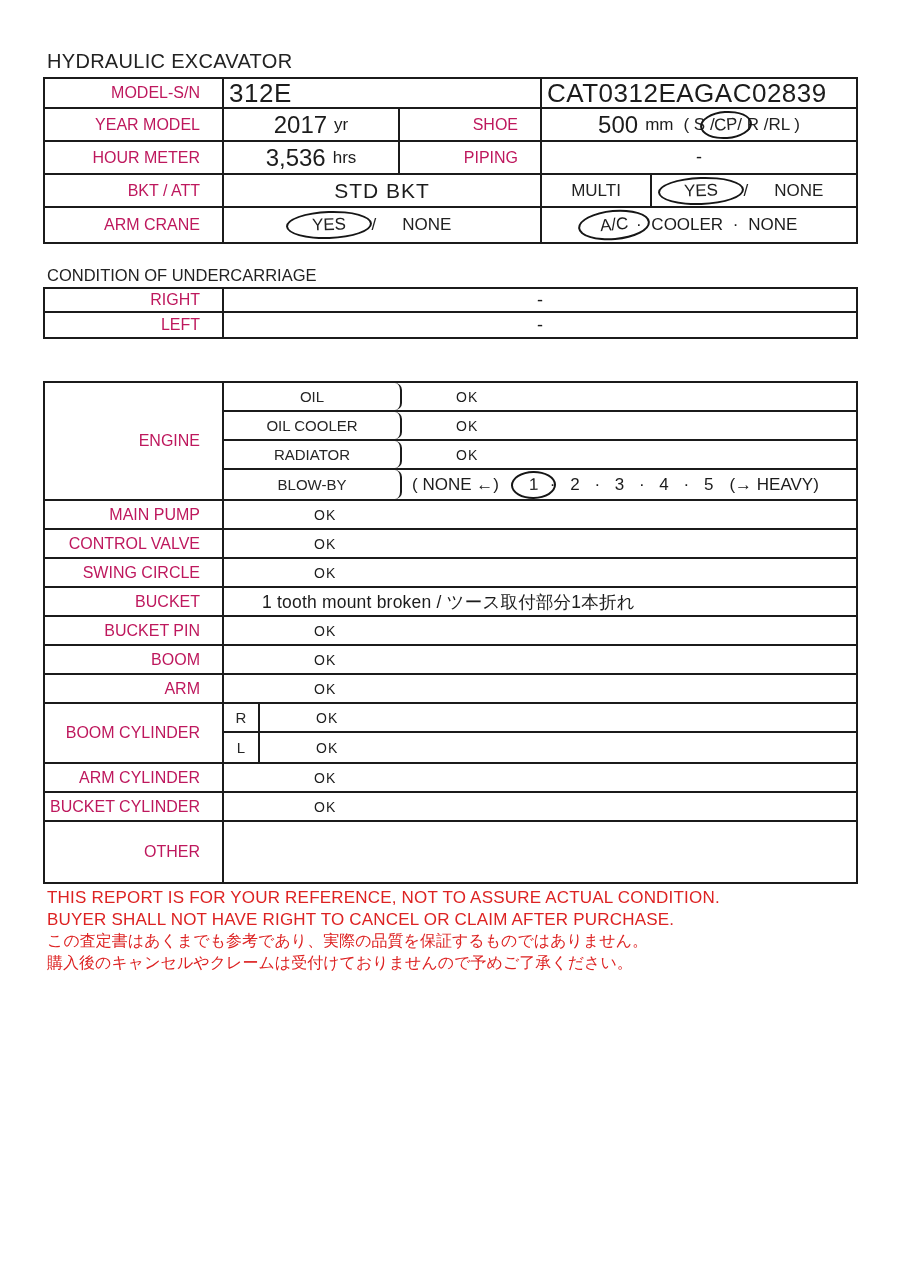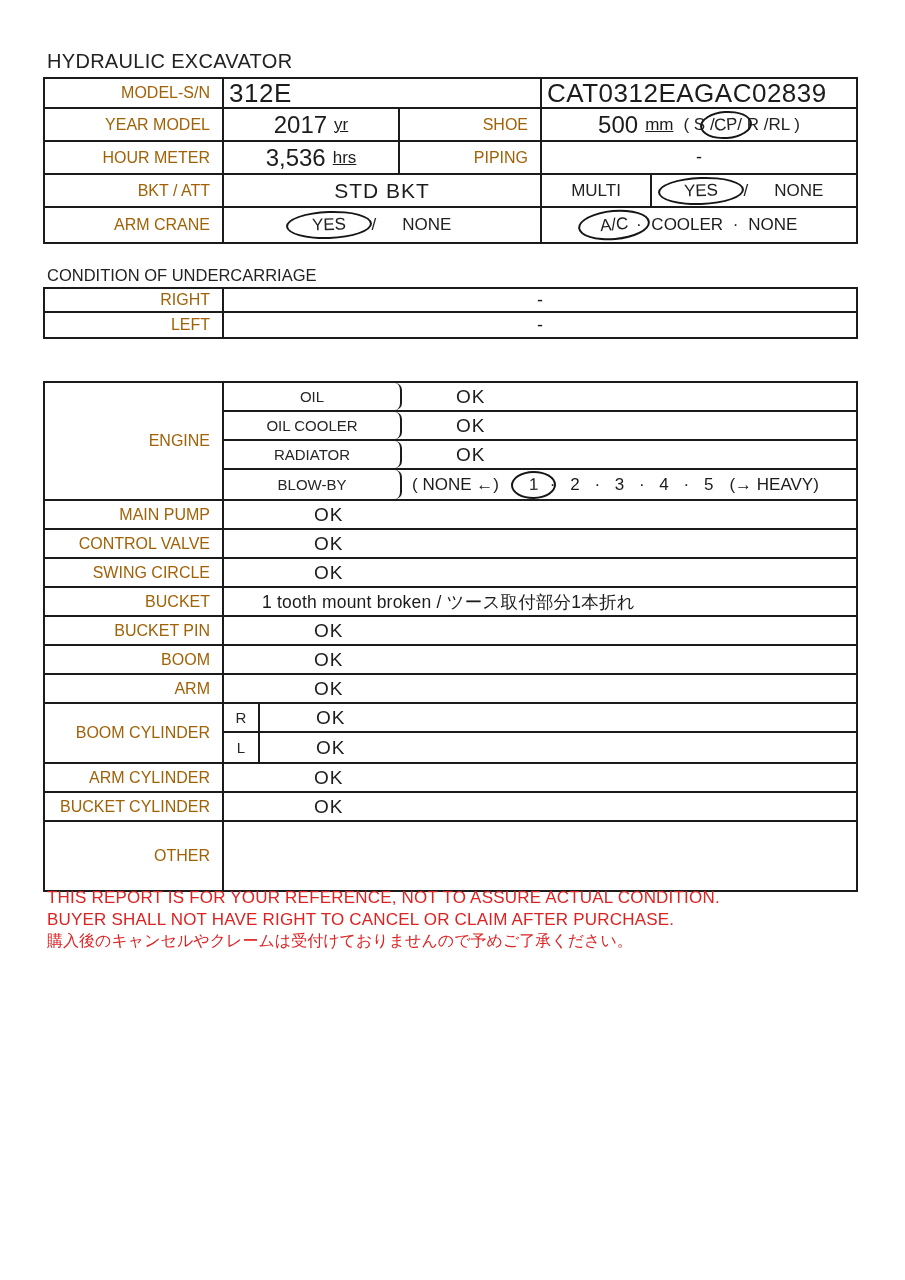--- a/index.html
+++ b/index.html
@@ -31,7 +31,7 @@
     overflow: visible; white-space: nowrap;
   }
   .cell:last-child { border-right: none; }
-  .lbl { justify-content: flex-end; padding-right: 12px; font-size: 16px; color: #a16207; }
+  .lbl { justify-content: flex-end; padding-right: 22px; font-size: 16px; color: #be185d; }
   .ctr { justify-content: center; }
   .w-label { width: 179px; flex: none; }
   .w-mid   { width: 318px; flex: none; }

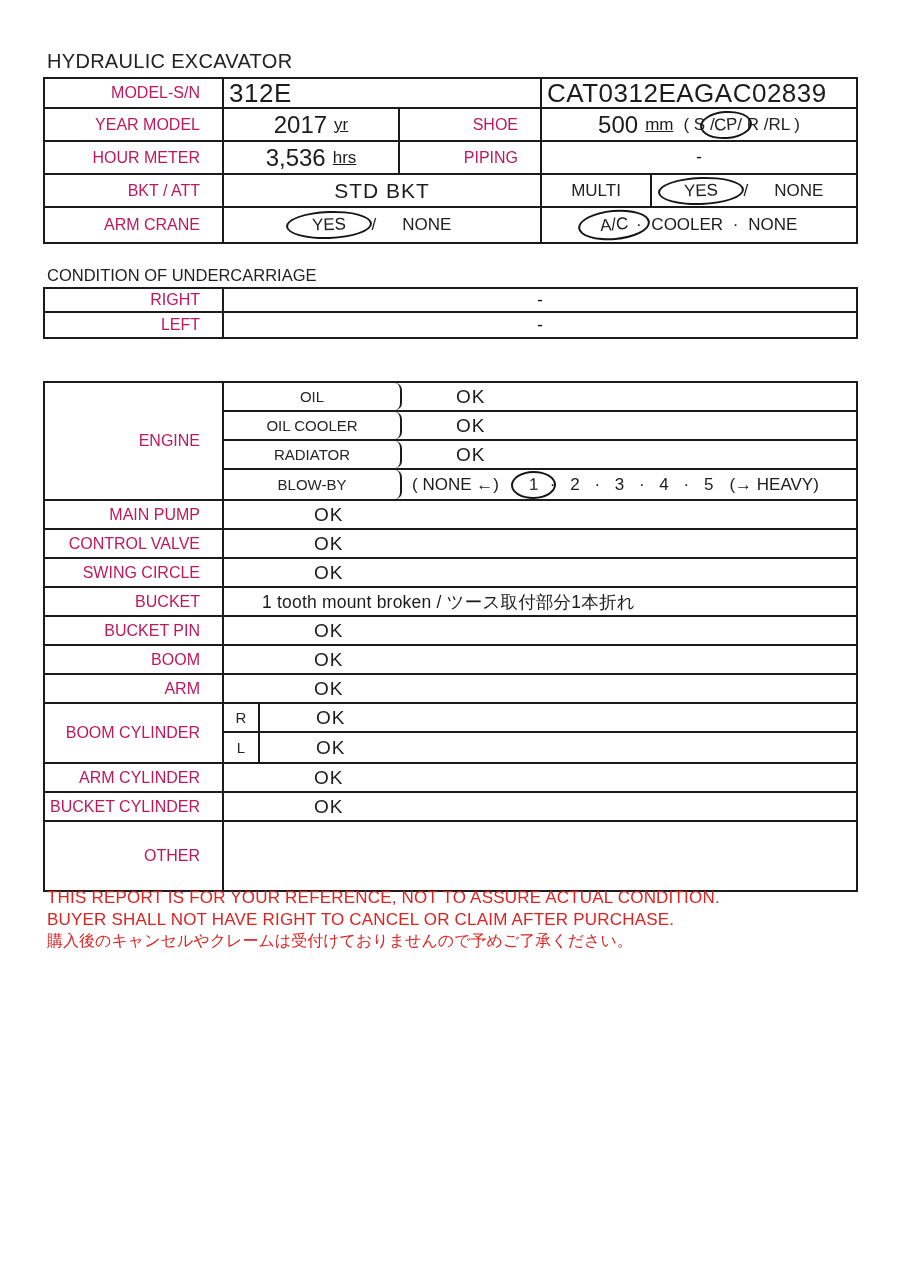--- a/index.html
+++ b/index.html
@@ -42,7 +42,7 @@
   .h30 { height: 30px; } .h33 { height: 33px; } .h34 { height: 34px; }
   .h40 { height: 24px; } .h29 { height: 29px; } .h60 { height: 68px; }
   .big { font-size: 26px; padding-left: 5px; letter-spacing: 0.5px; }
-  .num { font-size: 24px; } .unit { font-size: 17px; margin-left: 7px; text-decoration: underline; }
+  .num { font-size: 24px; } .unit { font-size: 17px; margin-left: 7px; }
   .mid-val { font-size: 21px; letter-spacing: 1px; }
   .opt { font-size: 17px; color: #222; }
   .ok { font-size: 19px; letter-spacing: 1px; }

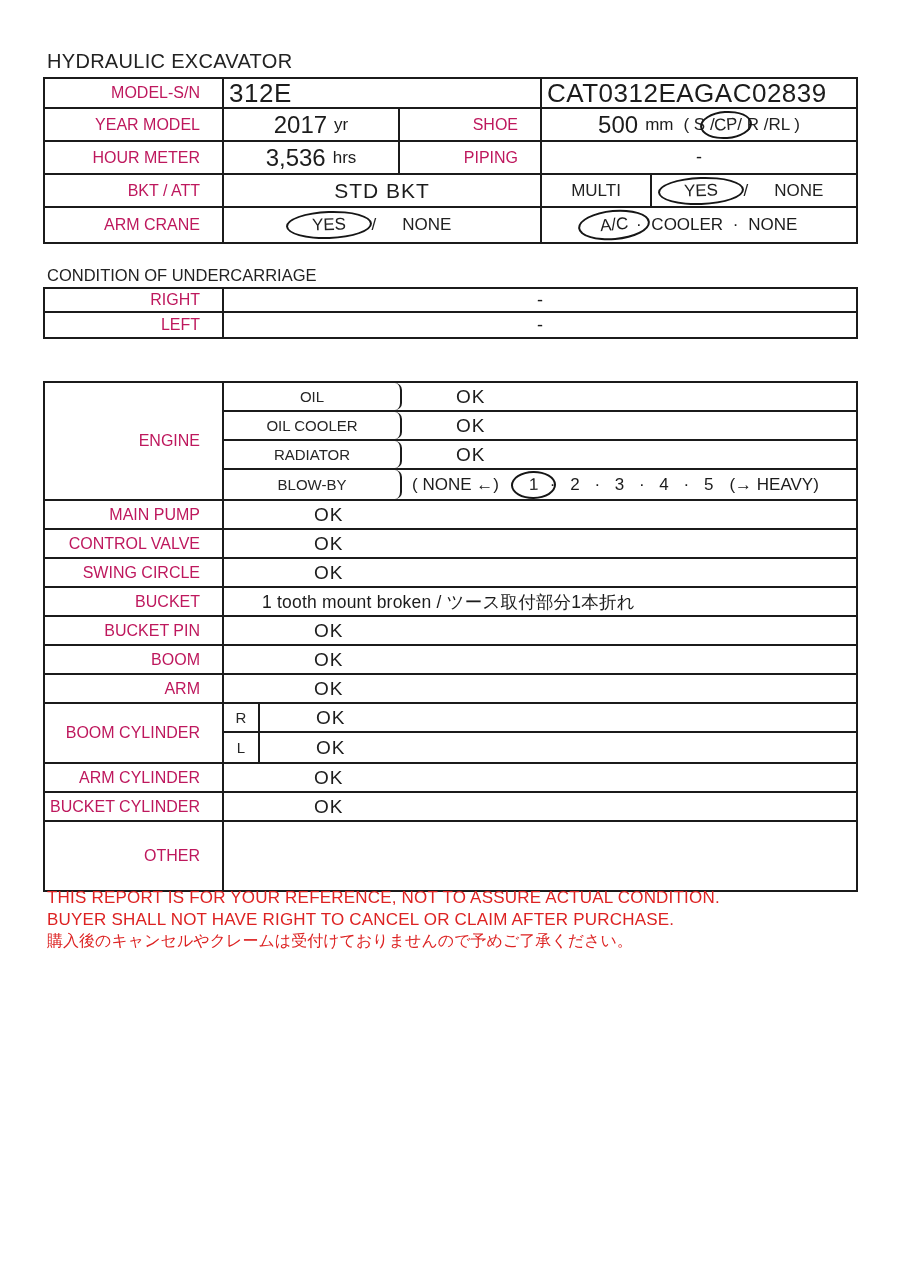--- a/index.html
+++ b/index.html
@@ -45,7 +45,7 @@
   .num { font-size: 24px; } .unit { font-size: 17px; margin-left: 7px; }
   .mid-val { font-size: 21px; letter-spacing: 1px; }
   .opt { font-size: 17px; color: #222; }
-  .ok { font-size: 19px; letter-spacing: 1px; }
+  .ok { font-size: 14px; letter-spacing: 1px; }
   .dash { font-size: 18px; }
   .pad-ok { padding-left: 90px; }
   .pad-ok-sub { padding-left: 54px; }

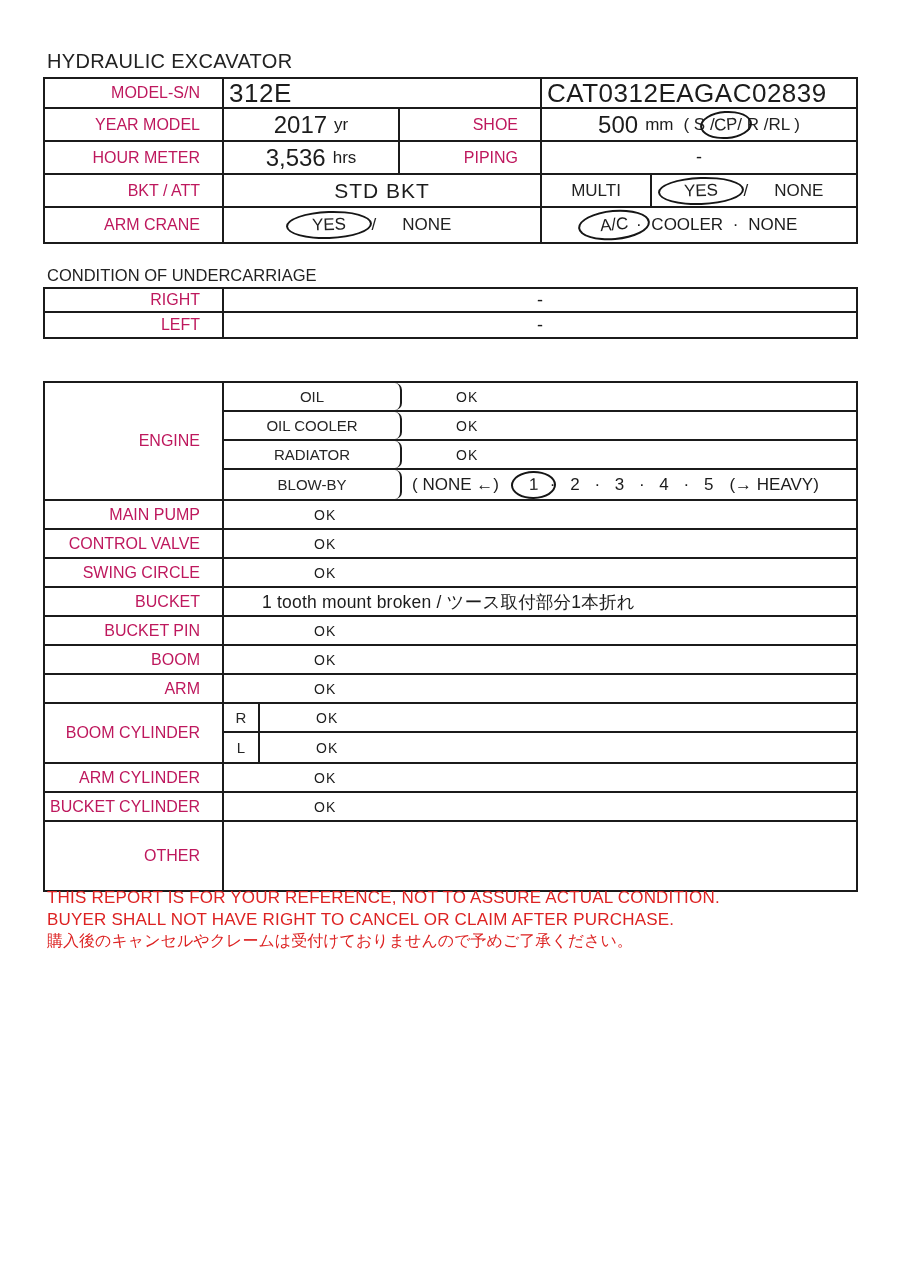--- a/index.html
+++ b/index.html
@@ -40,7 +40,7 @@
   .w-multi { width: 110px; flex: none; }
   .flex1 { flex: 1; }
   .h30 { height: 30px; } .h33 { height: 33px; } .h34 { height: 34px; }
-  .h40 { height: 24px; } .h29 { height: 29px; } .h60 { height: 68px; }
+  .h40 { height: 24px; } .h29 { height: 29px; } .h60 { height: 60px; }
   .big { font-size: 26px; padding-left: 5px; letter-spacing: 0.5px; }
   .num { font-size: 24px; } .unit { font-size: 17px; margin-left: 7px; }
   .mid-val { font-size: 21px; letter-spacing: 1px; }

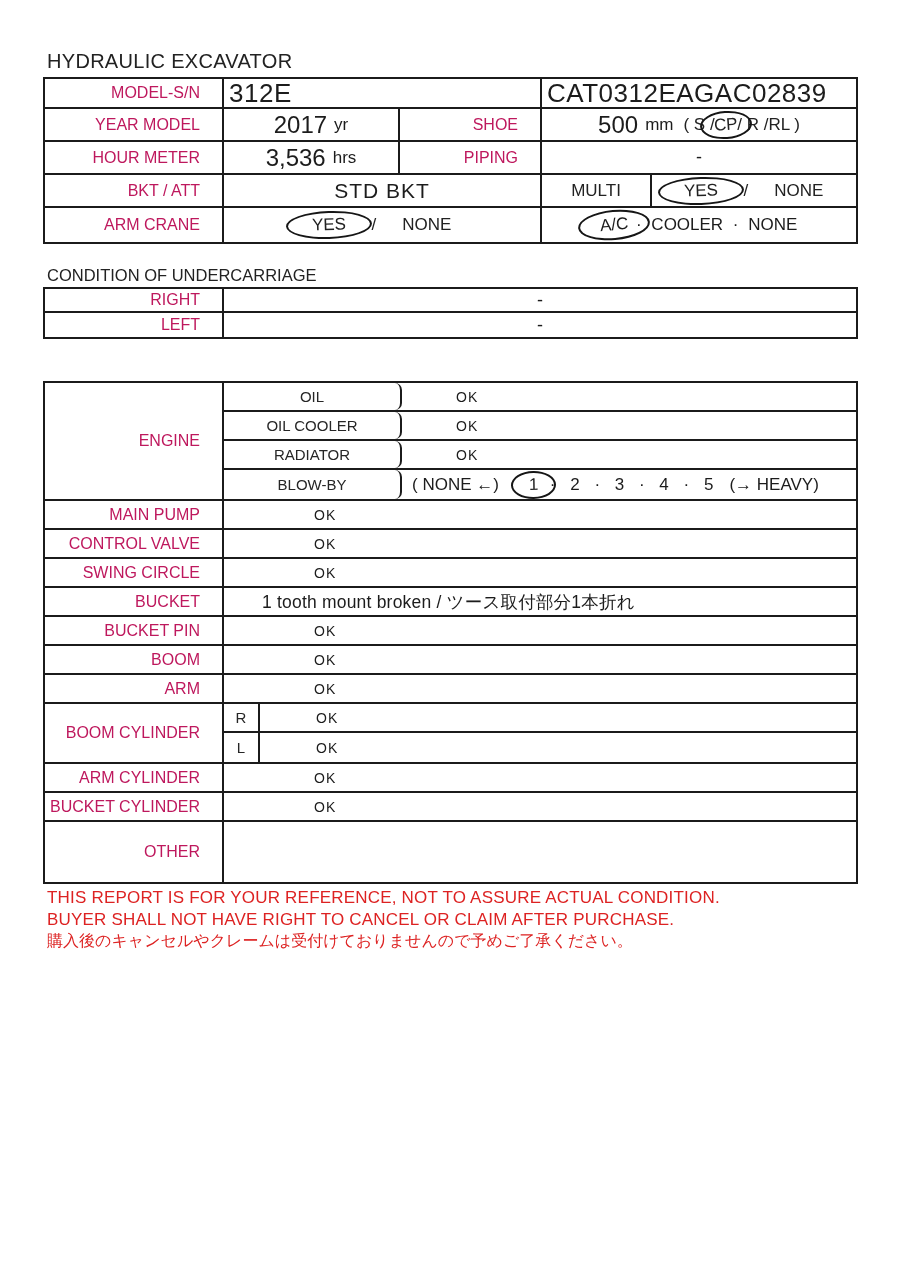--- a/index.html
+++ b/index.html
@@ -256,6 +256,7 @@
 <div class="disclaimer" style="color: rgb(221, 34, 34);">
   <p>THIS REPORT IS FOR YOUR REFERENCE, NOT TO ASSURE ACTUAL CONDITION.</p>
   <p>BUYER SHALL NOT HAVE RIGHT TO CANCEL OR CLAIM AFTER PURCHASE.</p>
+  <p class="jp">この査定書はあくまでも参考であり、実際の品質を保証するものではありません。</p>
   <p class="jp">購入後のキャンセルやクレームは受付けておりませんので予めご了承ください。</p>
 </div>
 

